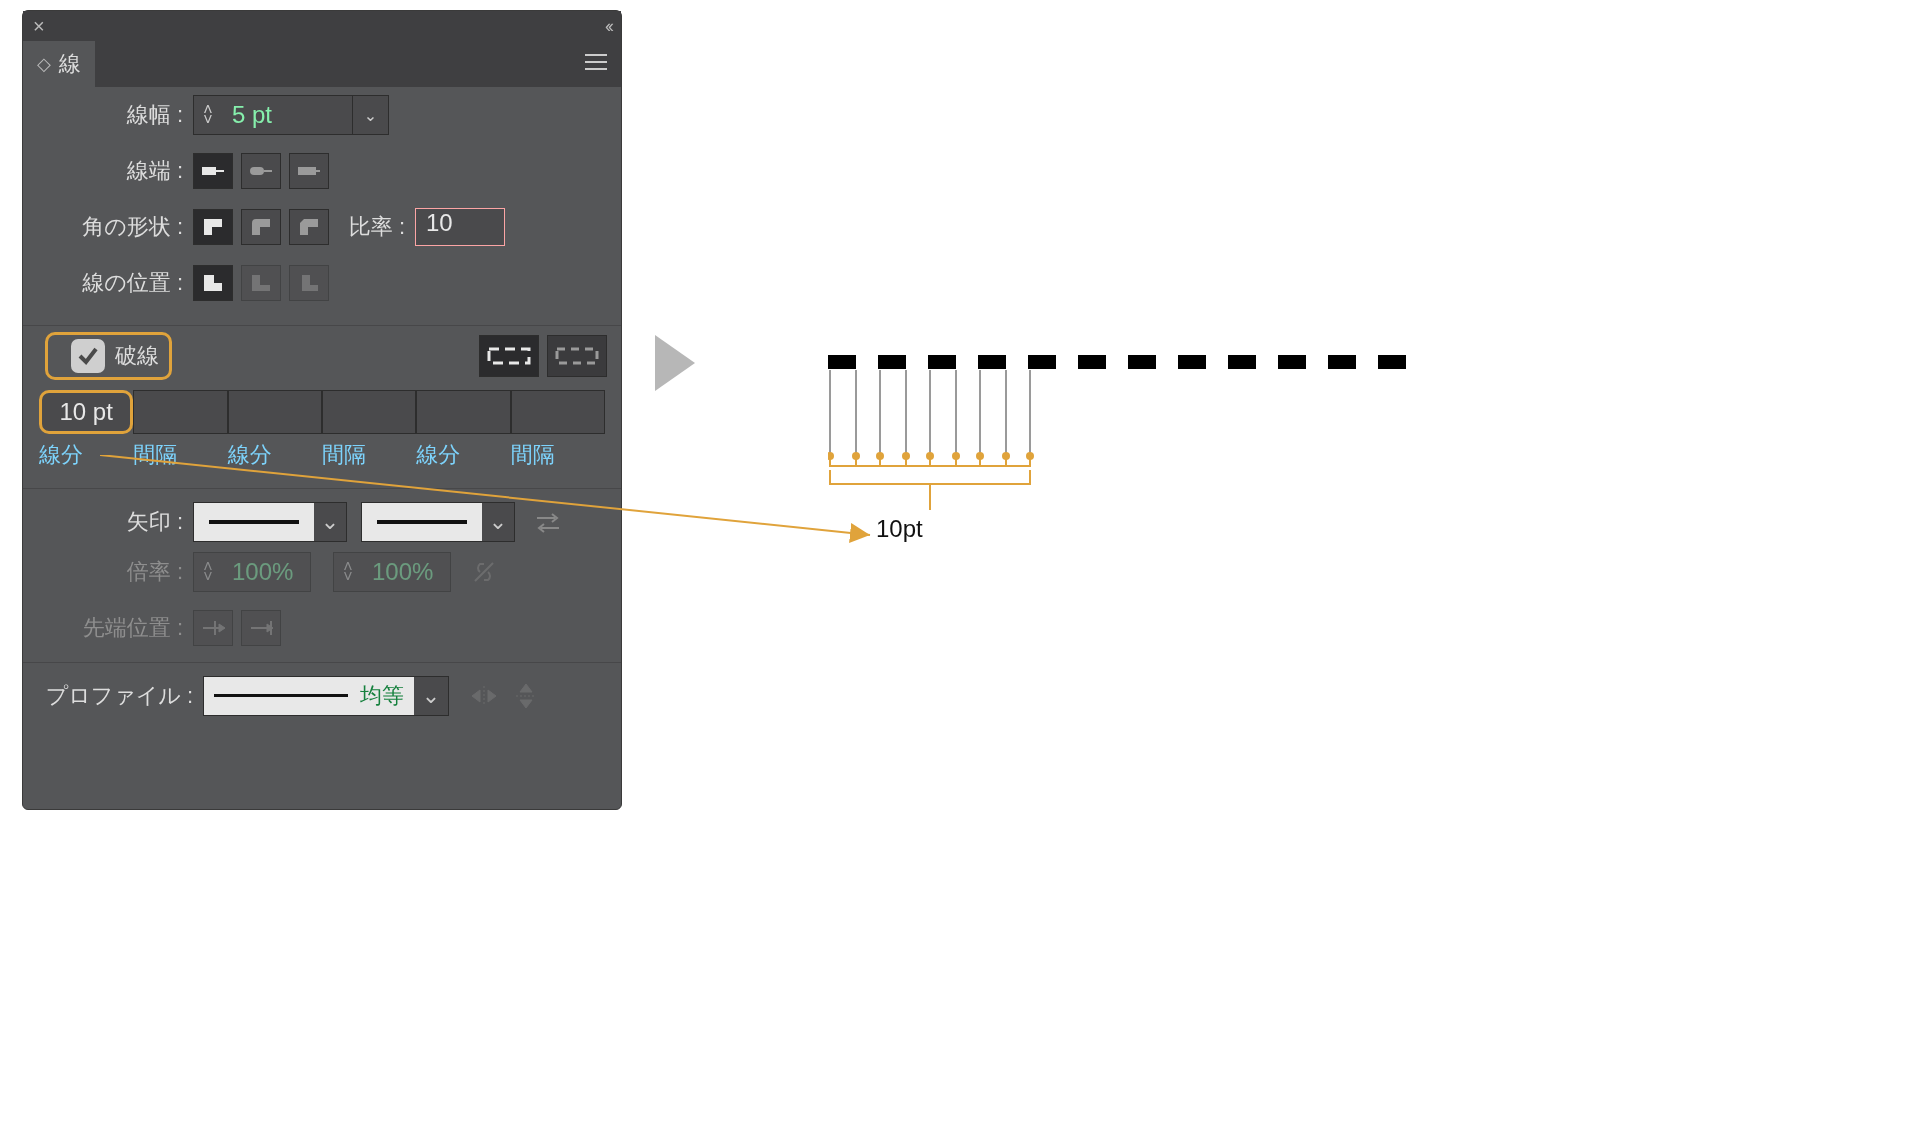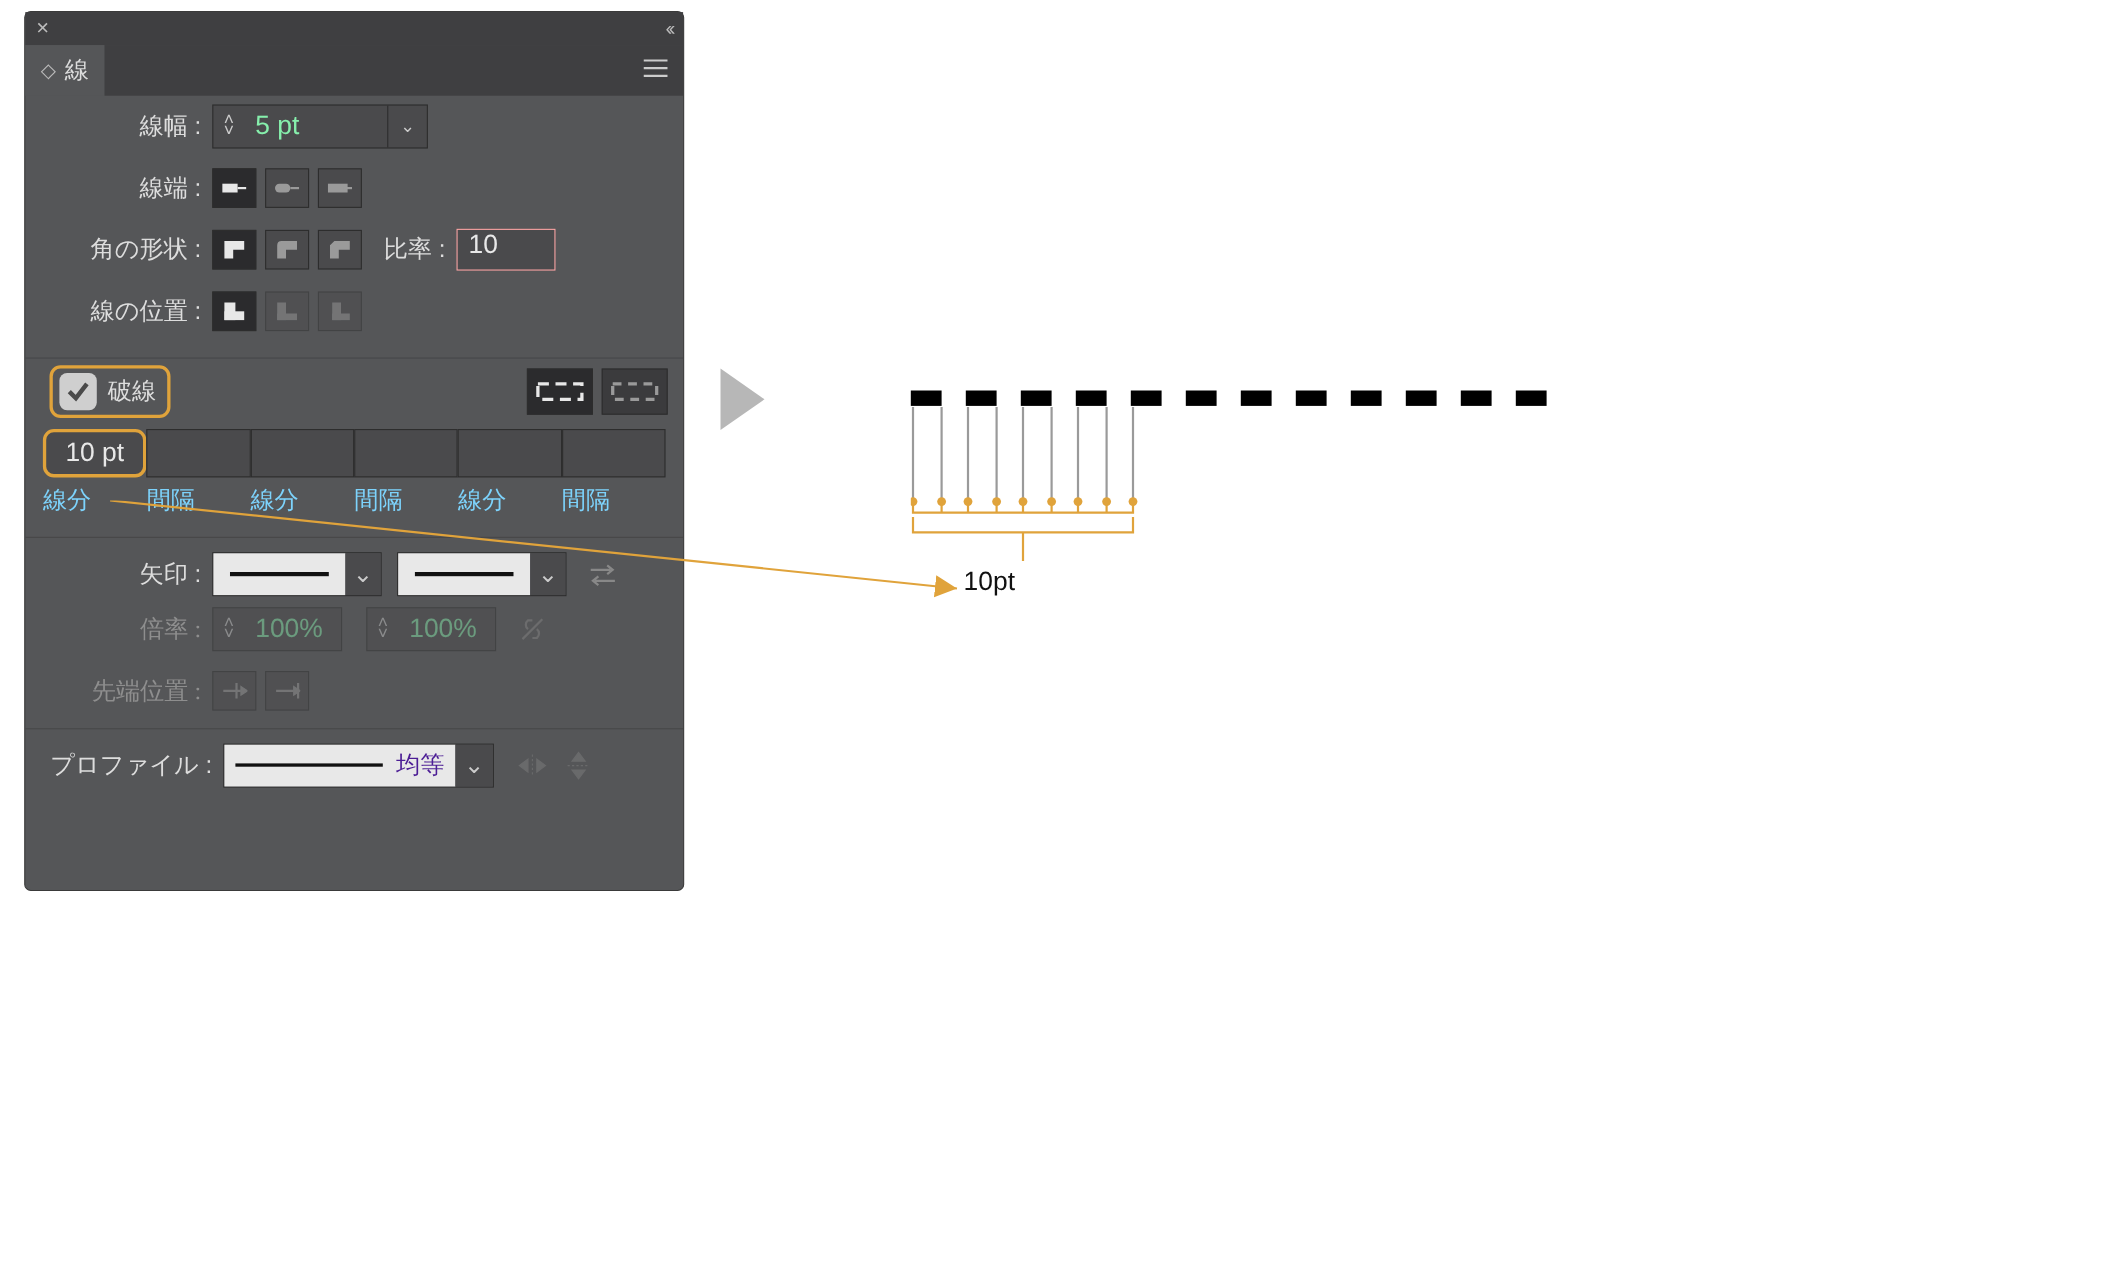--- a/index.html
+++ b/index.html
@@ -68,7 +68,7 @@
   .dash-check-row { display:flex; align-items:center; justify-content:space-between; padding:6px 14px 10px 22px; margin-top:14px;}
   .chk { width:34px; height:34px; border-radius:7px; background:#cfcfcf; display:flex; align-items:center; justify-content:center; }
   .chk svg { stroke:#4a4a4a; }
-  .hl { border:3px solid #e0a33b; border-radius:10px; padding:4px 10px 4px 6px; display:flex; align-items:center; gap:10px;}
+  .hl { border:3px solid #e0a33b; border-radius:10px; padding:4px 10px 4px 23px; display:flex; align-items:center; gap:10px;}
   .dash-grid { display:flex; padding:0 16px; gap:0; }
   .dash-col { flex:1; text-align:left; }
   .dash-in { height:44px; background:#4a4a4c; border:1px solid #2d2d2d; color:#e8e8e8; font-size:24px; display:flex; align-items:center; justify-content:center;}

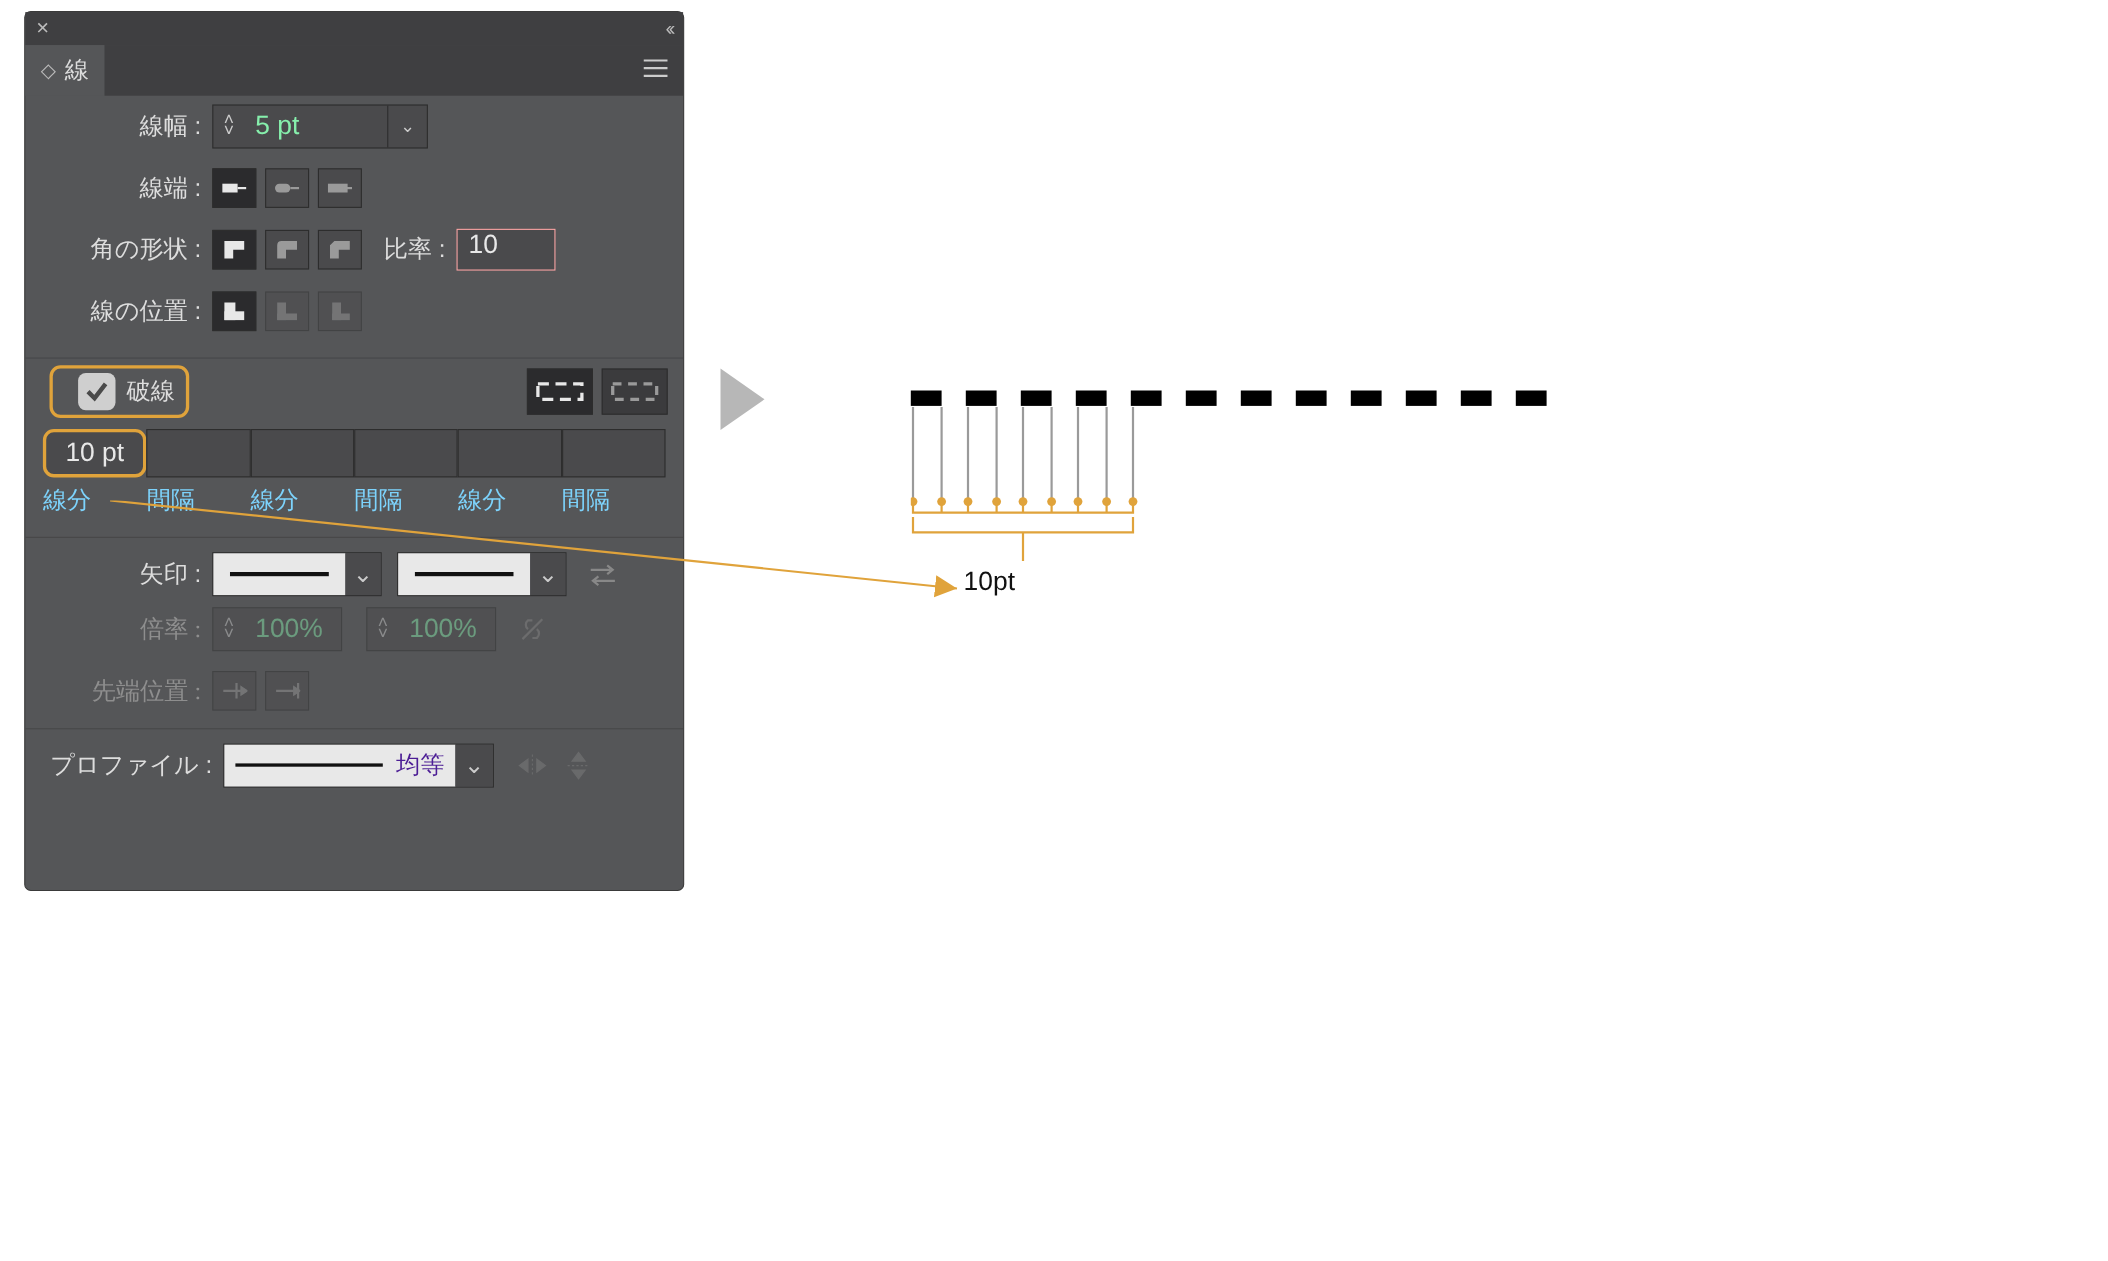--- a/index.html
+++ b/index.html
@@ -41,7 +41,7 @@
   .menu-icon svg { stroke:#ccc; }
   .row { display:flex; align-items:center; height:56px; padding: 0 10px; }
   .lab { width:160px; text-align:right; padding-right:10px; color:#ddd; }
-  .lab-dim { color:#8e8e8e;font-family:Liberation Serif, serif; }
+  .lab-dim { color:#8e8e8e; }
   .nud {
     display:flex; align-items:center;
     border:1px solid #2d2d2d; background:#4a4a4c;

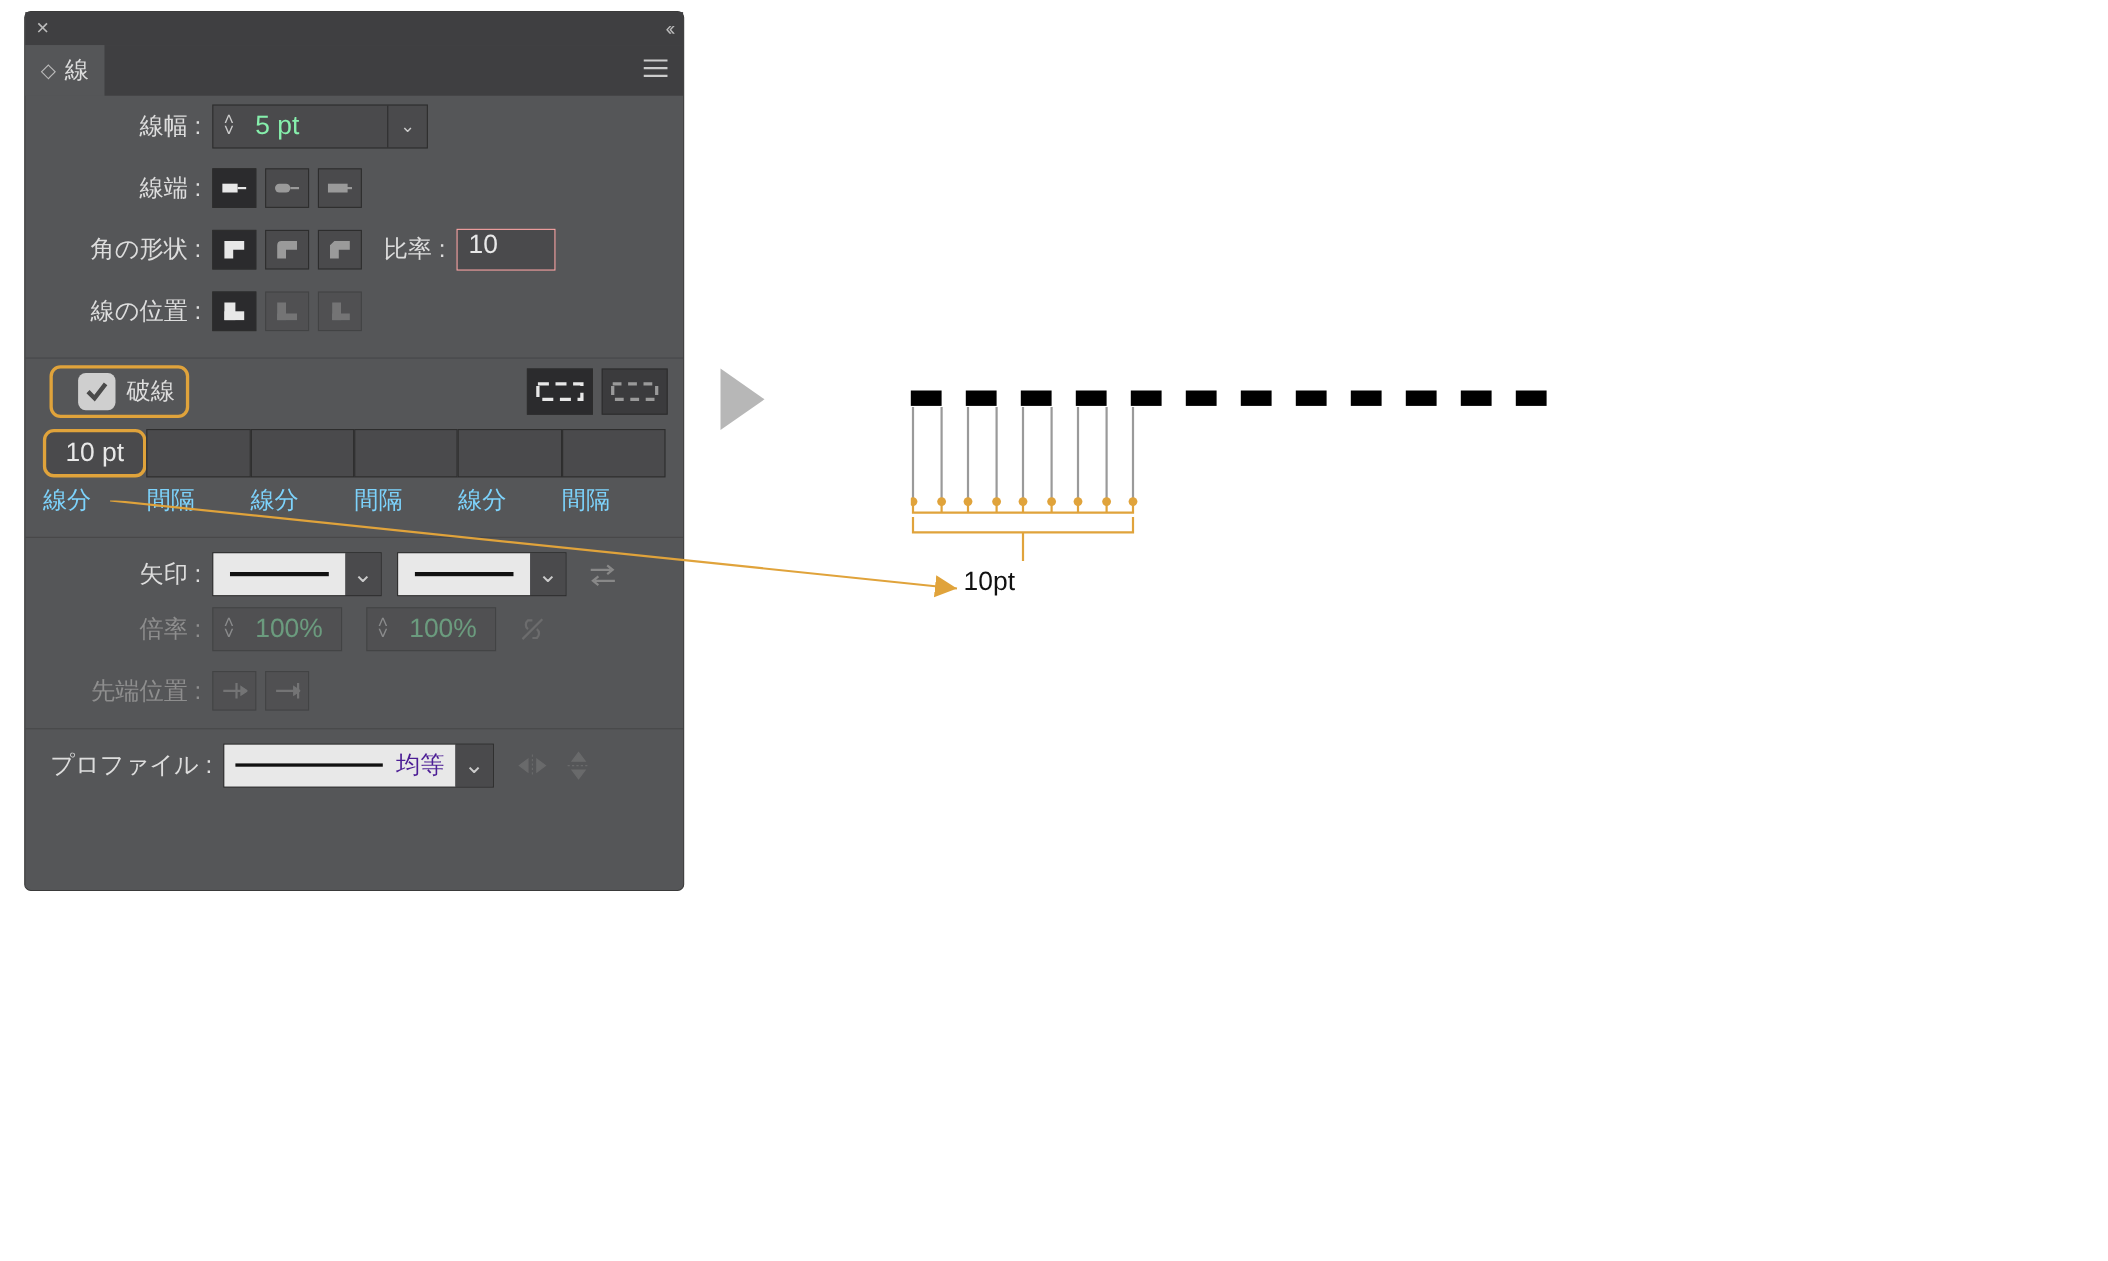--- a/index.html
+++ b/index.html
@@ -81,7 +81,7 @@
   .arrow-drop .dd { width:32px; height:100%; background:#4a4a4c; display:flex; align-items:center; justify-content:center; color:#ccc;}
   .swap-icon, .link-icon, .flip-icon, .place-icon { width:34px; height:34px; display:flex; align-items:center; justify-content:center; color:#888;}
   .profile-drop { display:flex; align-items:center; height:40px; border:1px solid #2d2d2d;}
-  .profile-drop .disp { width:210px; height:100%; background:#e8e8e8; display:flex; align-items:center; padding:0 10px; color:#4c1d95; font-size:22px;}
+  .profile-drop .disp { width:210px; height:100%; background:#e8e8e8; display:flex; align-items:center; padding:0 10px; color:#15803d; font-size:22px;}
   .profile-drop .disp .bar { flex:1; height:3px; background:#111; margin-right:12px;}
   .profile-drop .dd { width:34px; height:100%; background:#4a4a4c; display:flex; align-items:center; justify-content:center; color:#ccc;}
   

